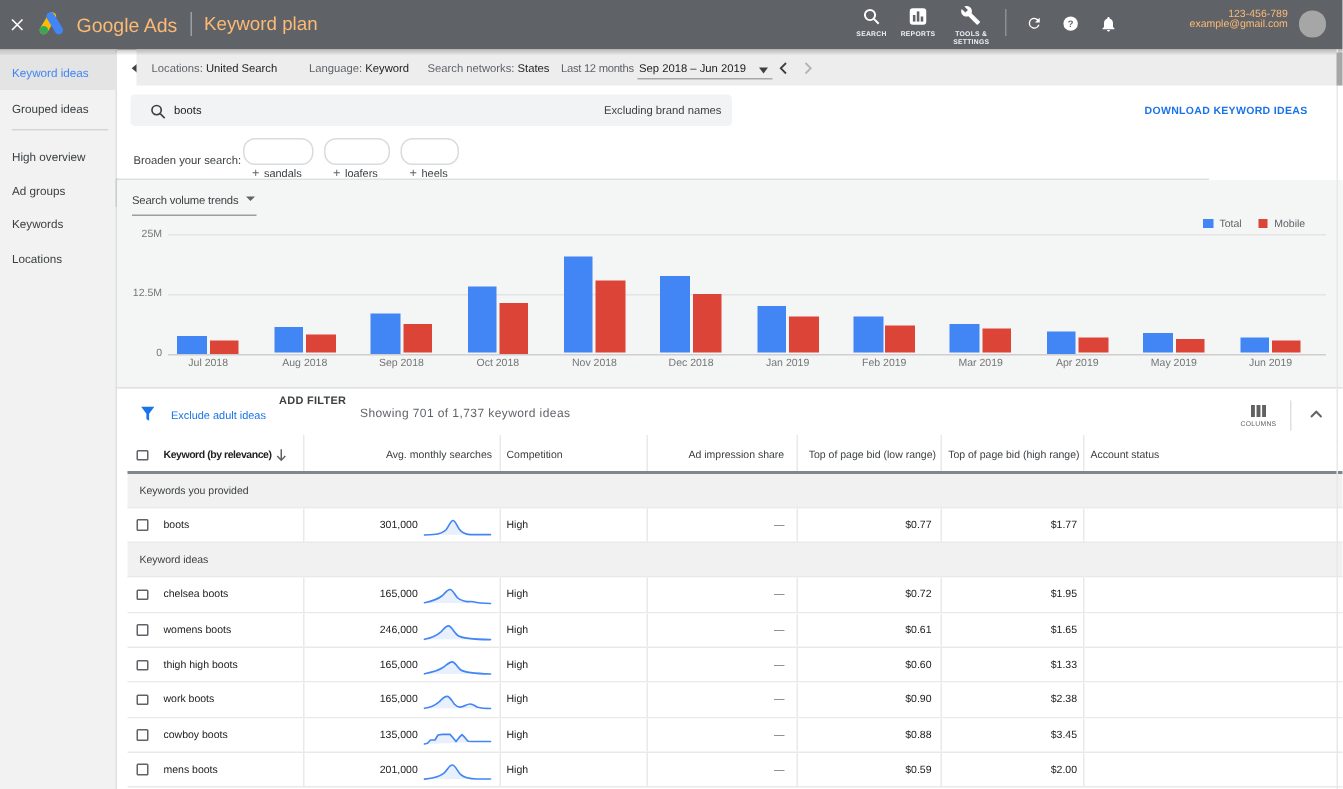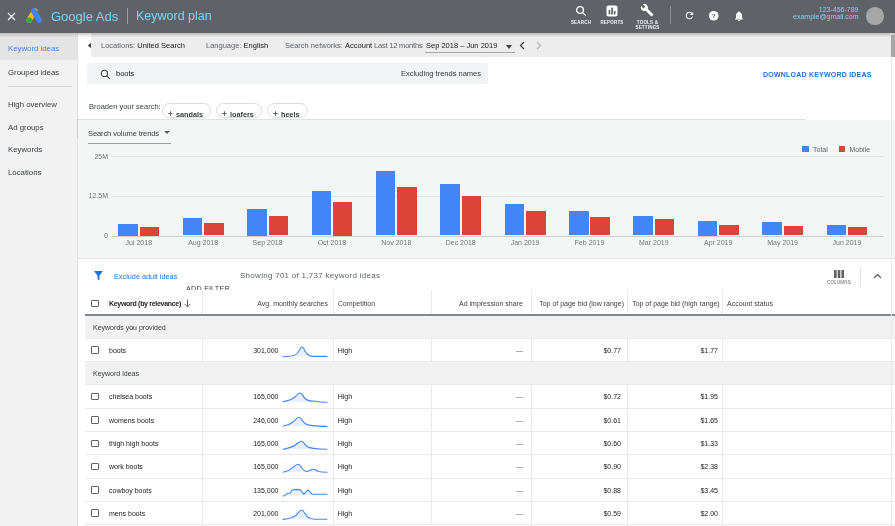--- a/index.html
+++ b/index.html
@@ -7,7 +7,7 @@
 .ab { position:absolute; }
 
 #topbar { position:absolute; left:0; top:0; width:895px; height:33px; background:#5f6368; }
-#topbar .wtxt { position:absolute; color:#7dd3fc; }
+#topbar .wtxt { position:absolute; color:#fdba74; }
 .iconlab { position:absolute; color:#f1f3f4; font-size:4.5px; font-weight:bold; letter-spacing:.2px; text-align:center; line-height:5.2px; }
 
 #sidebar { position:absolute; left:0; top:33px; width:78px; height:493px; background:#f2f2f2; border-right:1px solid #e0e0e0; }

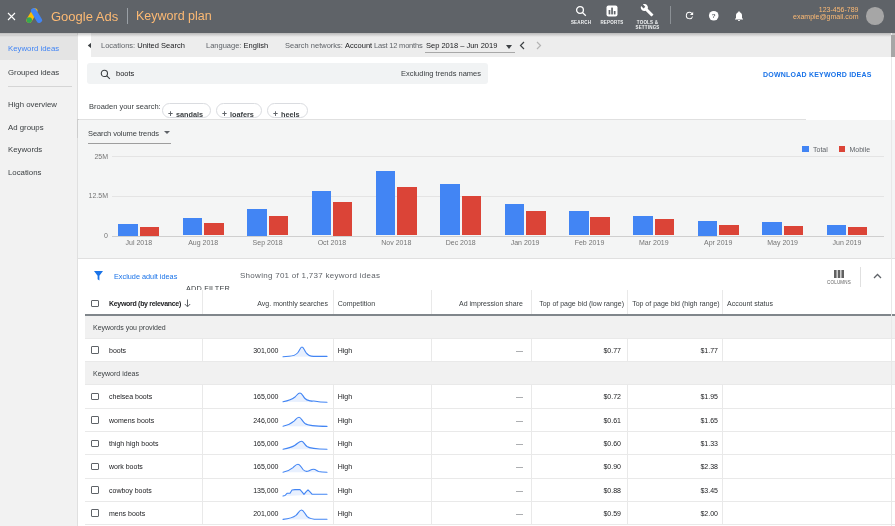--- a/index.html
+++ b/index.html
@@ -122,7 +122,7 @@
   </svg>
 <div id="toolbar">
   <span class="gl" style="left:10px">Locations:&nbsp;<span class="gv">United Search</span></span>
-  <span class="gl" style="left:115px">Language:&nbsp;<span class="gv">English</span></span>
+  <span class="gl" style="left:115px">Language:&nbsp;<span class="gv">Keyword</span></span>
   <span class="gl" style="left:194px">Search networks:&nbsp;<span class="gv">Account</span></span>
   <span class="gl" style="left:283px;letter-spacing:-.2px">Last 12 months</span>
   <span class="gv" style="left:335px">Sep 2018 – Jun 2019</span>

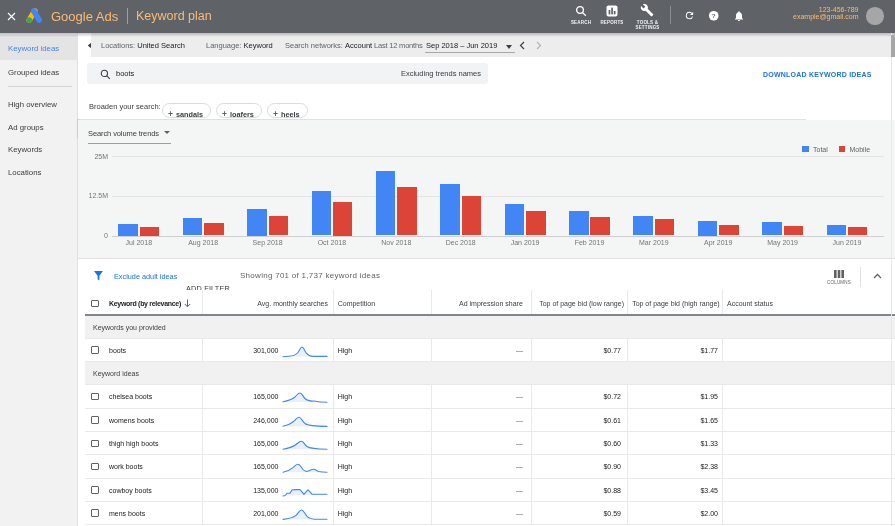--- a/index.html
+++ b/index.html
@@ -123,7 +123,7 @@
 <div id="toolbar">
   <span class="gl" style="left:10px">Locations:&nbsp;<span class="gv">United Search</span></span>
   <span class="gl" style="left:115px">Language:&nbsp;<span class="gv">Keyword</span></span>
-  <span class="gl" style="left:194px">Search networks:&nbsp;<span class="gv">Account</span></span>
+  <span class="gl" style="left:194px">Search networks:&nbsp;<span class="gv">States</span></span>
   <span class="gl" style="left:283px;letter-spacing:-.2px">Last 12 months</span>
   <span class="gv" style="left:335px">Sep 2018 – Jun 2019</span>
   <div class="ab" style="left:414.5px;top:11.5px;width:0;height:0;border-left:3.6px solid transparent;border-right:3.6px solid transparent;border-top:4.2px solid #3c4043"></div>

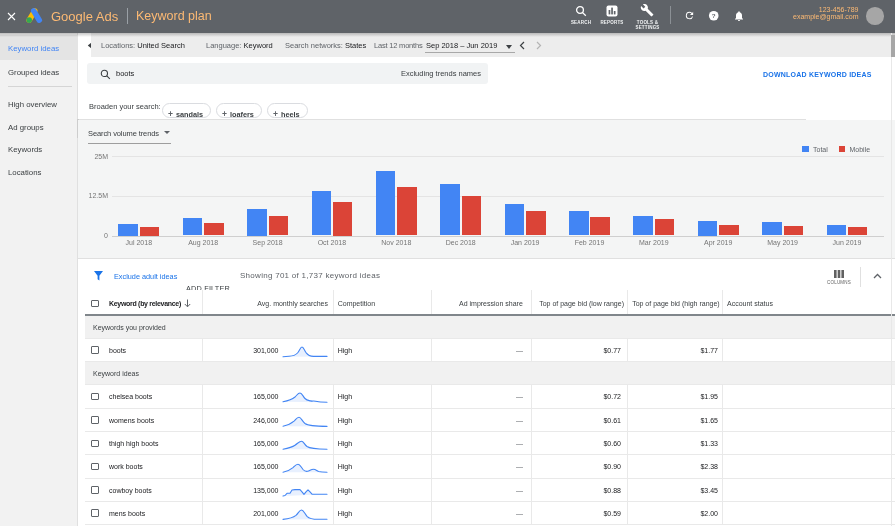--- a/index.html
+++ b/index.html
@@ -142,7 +142,7 @@
       <line x1="6.8" y1="6.8" x2="9.8" y2="9.8" stroke="#3c4043" stroke-width="1.1"></line>
     </svg>
   <span class="q">boots</span>
-  <span class="ex">Excluding trends names</span>
+  <span class="ex">Excluding brand names</span>
 </div>
 <div id="dl">DOWNLOAD KEYWORD IDEAS</div>
 

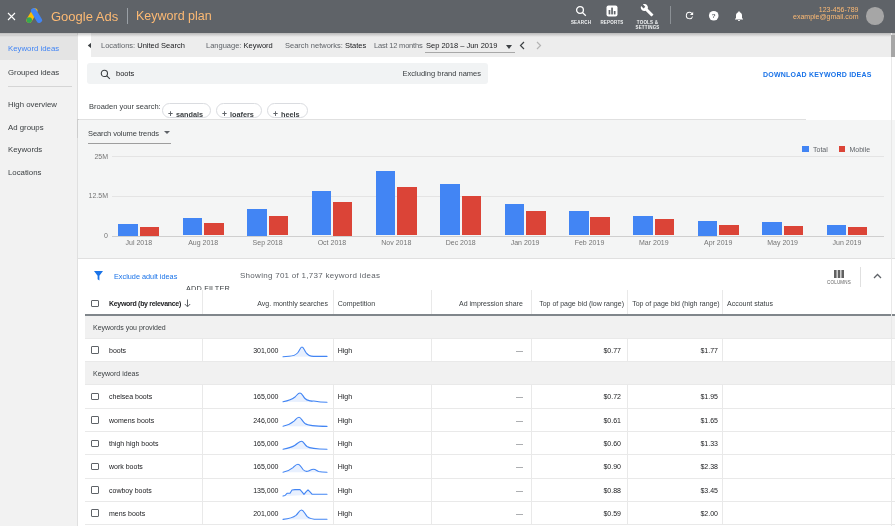--- a/index.html
+++ b/index.html
@@ -25,7 +25,7 @@
 
 #broaden { position:absolute; left:79px; top:90px; width:727px; height:30px; border-bottom:1px solid #e0e0e0; }
 #broaden .t { position:absolute; left:10px; top:11.5px; font-size:7.5px; color:#3c4043; }
-.chip { position:absolute; top:13px; height:15px; border:1px solid #dadce0; border-radius:8px; font-size:7.3px; color:#3c4043; line-height:13px; padding:4px 7px 0 5px; background:#fff;font-weight:bold; }
+.chip { position:absolute; top:2px; height:15px; border:1px solid #dadce0; border-radius:8px; font-size:7.3px; color:#3c4043; line-height:13px; padding:16px 7px 0 5px; background:#fff; }
 .chip .pl { color:#5f6368; font-size:8.5px; margin-right:3px; }
 
 #chart { position:absolute; left:78px; top:120px; width:817px; height:139px; background:#f4f5f5; border-bottom:1px solid #e0e0e0; }

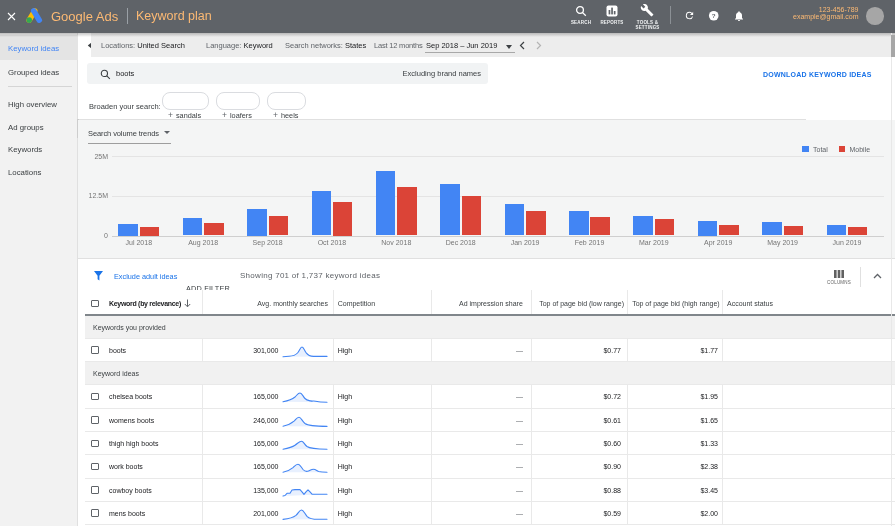--- a/index.html
+++ b/index.html
@@ -207,7 +207,7 @@
       <path d="M0,0 L9,0 L5.4,4.8 L5.4,9.5 L3.6,8.3 L3.6,4.8 Z" fill="#1a73e8"></path>
     </svg>
   <span class="ab" style="left:29px;top:12px;font-size:7.3px;color:#1a73e8">Exclude adult ideas</span>
-  <span class="ab" style="left:101px;top:24px;font-size:7.3px;font-weight:normal;color:#3c4043;letter-spacing:.2px">ADD FILTER</span>
+  <span class="ab" style="left:101px;top:2px;font-size:7.3px;font-weight:bold;color:#3c4043;letter-spacing:.2px">ADD FILTER</span>
   <span class="ab" style="left:155px;top:11.5px;font-size:8px;letter-spacing:.28px;color:#5f6368">Showing 701 of 1,737 keyword ideas</span>
   <svg class="ab" style="left:749px;top:10px" width="10" height="8" viewBox="0 0 10 8">
       <rect x="0" y="0" width="2.6" height="8" fill="#616161"></rect>

